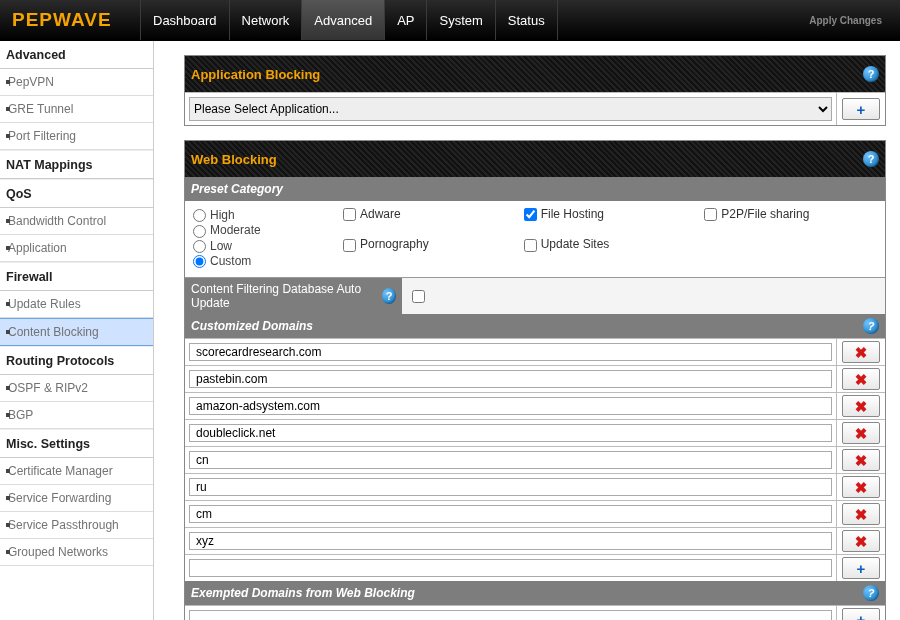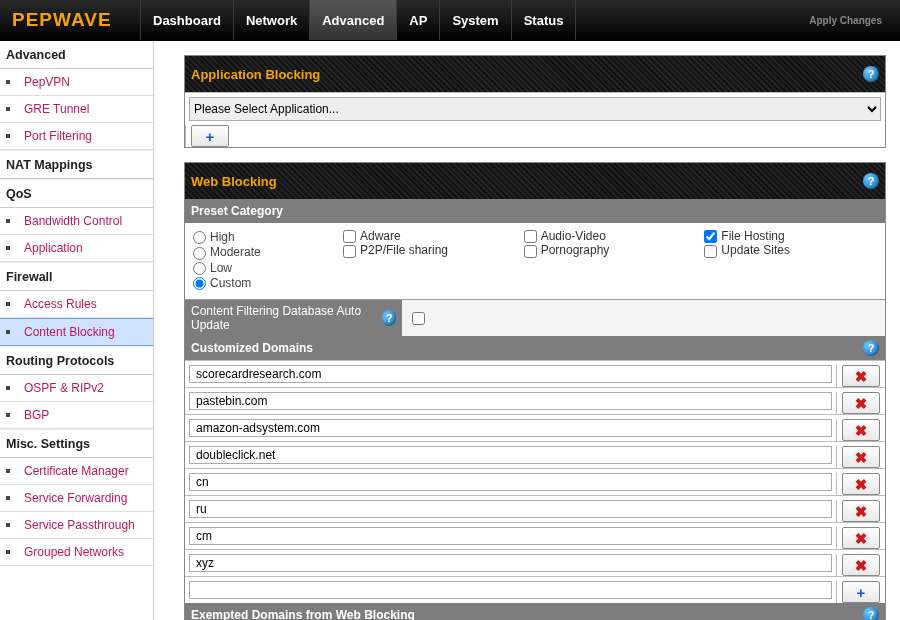--- a/index.html
+++ b/index.html
@@ -8,7 +8,7 @@
   .topbar{height:40px;background:linear-gradient(#2a2a2a,#000);display:flex;align-items:stretch;border-bottom:1px solid #000;}
   .logo{width:128px;display:flex;align-items:center;padding-left:12px;font-weight:900;font-size:19px;letter-spacing:1px;color:#f5a300;}
   .nav{display:flex;align-items:stretch;}
-  .nav-item{padding:0 12px;display:flex;align-items:center;color:#fff;font-size:13px;font-weight:bold;border-right:1px solid #3a3a3a;cursor:pointer;text-align:right;}
+  .nav-item{padding:0 12px;display:flex;align-items:center;color:#fff;font-size:13px;font-weight:normal;border-right:1px solid #3a3a3a;cursor:pointer;text-align:right;}
   .nav-item.active{background:linear-gradient(#555,#333);}
   .nav-item:first-child{border-left:1px solid #3a3a3a;}
   .apply{margin-left:auto;padding:0 18px;display:flex;align-items:center;color:#888;font-size:10px;font-weight:bold;cursor:pointer;}

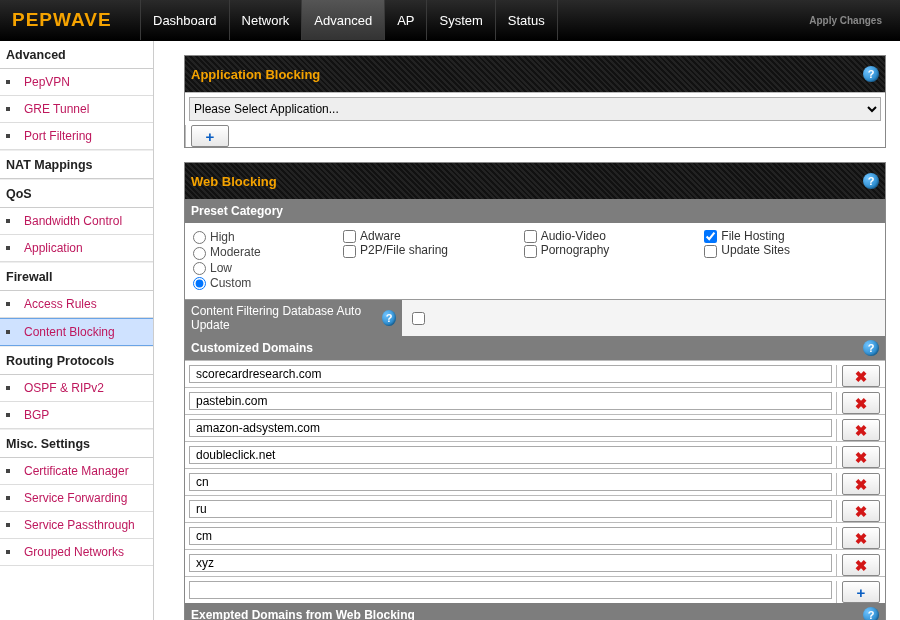--- a/index.html
+++ b/index.html
@@ -19,7 +19,7 @@
   
   .side-h{font-weight:bold;font-size:12.5px;padding:7px 6px 6px 6px;border-bottom:1px solid #ccc;border-top:1px solid #eee;color:#222;}
   .side-h:first-child{border-top:none;}
-  .side-item{padding:6px 4px 6px 24px;border-bottom:1px solid #ddd;color:#be185d;cursor:pointer;position:relative;font-size:12px;}
+  .side-item{padding:6px 4px 6px 8px;border-bottom:1px solid #ddd;color:#737373;cursor:pointer;position:relative;font-size:12px;}
   .side-item::before{content:"";position:absolute;left:6px;top:11px;width:4px;height:4px;background:#444;}
   .side-item.active{background:#cfe2ff;border:1px solid #6aa4e6;border-left:none;border-right:none;}
   

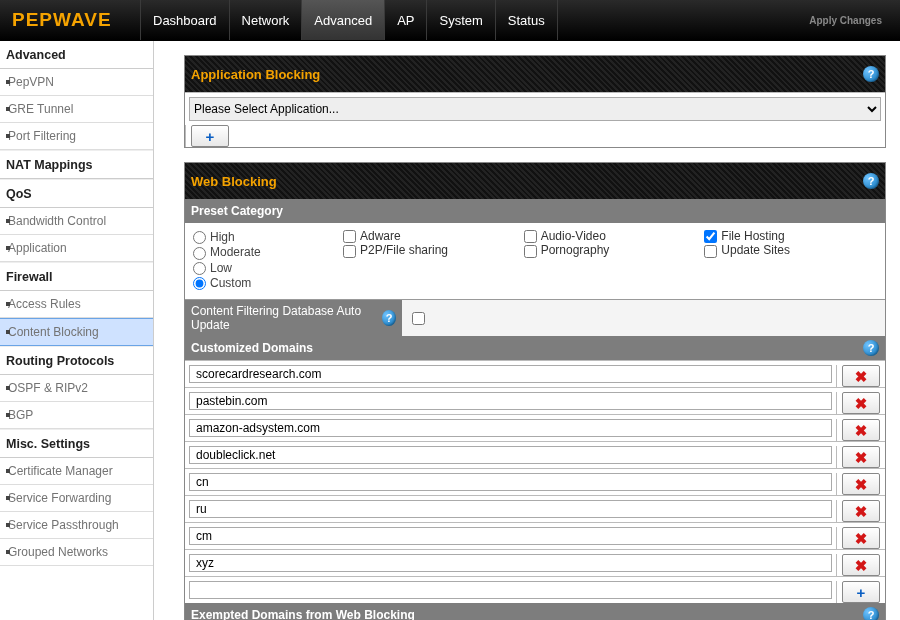--- a/index.html
+++ b/index.html
@@ -30,7 +30,7 @@
   .sub-h .help{margin-left:auto;}
   .help{width:16px;height:16px;border-radius:50%;background:radial-gradient(circle at 30% 30%,#6ec3ff,#0a6fb5);color:#fff;display:inline-flex;align-items:center;justify-content:center;font-size:11px;font-weight:bold;cursor:pointer;box-shadow:inset -1px -1px 2px rgba(0,0,0,.3);}
   
-  .row{display:flex;align-items:stretch;border-top:1px solid #bbb;flex-direction:column;}
+  .row{display:flex;align-items:stretch;border-top:1px solid #bbb;}
   .row:first-of-type{border-top:none;}
   .row-main{flex:1;padding:4px;}
   .row-act{width:48px;border-left:1px solid #bbb;display:flex;align-items:center;justify-content:center;}

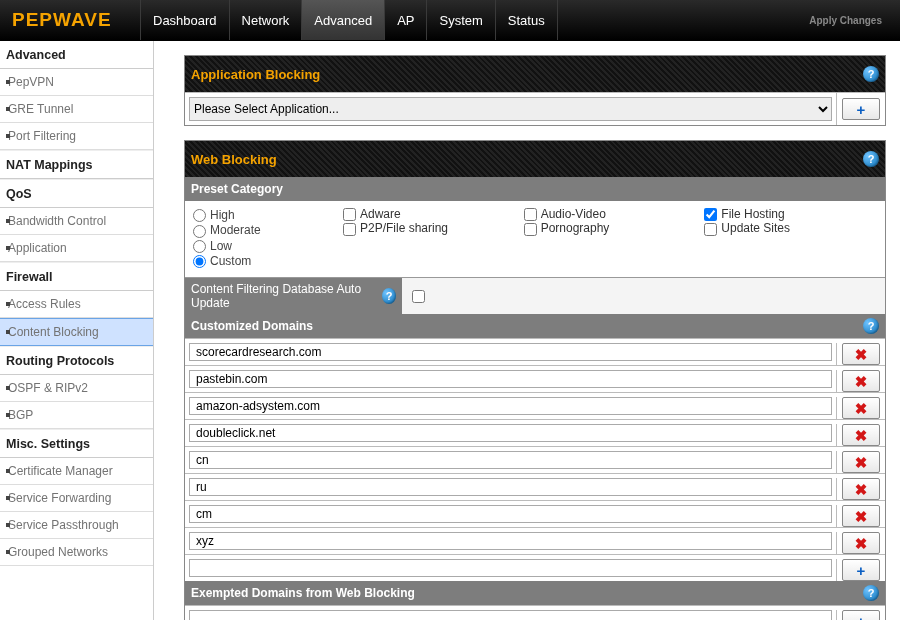--- a/index.html
+++ b/index.html
@@ -26,7 +26,7 @@
   .panel{margin-bottom:14px;border:1px solid #888;}
   .panel-h{height:24px;background:repeating-linear-gradient(45deg,#111,#111 2px,#222 2px,#222 4px);color:#f5a300;font-weight:bold;font-size:13px;display:flex;align-items:center;padding:6px 6px;}
   .panel-h .help{margin-left:auto;}
-  .sub-h{height:24px;background:#7d7d7d;color:#fff;font-size:12px;display:flex;align-items:center;padding:0 6px;font-weight:bold;}
+  .sub-h{height:24px;background:#7d7d7d;color:#fff;font-size:12px;display:flex;align-items:center;padding:0 6px;font-weight:bold;font-style:italic;}
   .sub-h .help{margin-left:auto;}
   .help{width:16px;height:16px;border-radius:50%;background:radial-gradient(circle at 30% 30%,#6ec3ff,#0a6fb5);color:#fff;display:inline-flex;align-items:center;justify-content:center;font-size:11px;font-weight:bold;cursor:pointer;box-shadow:inset -1px -1px 2px rgba(0,0,0,.3);}
   

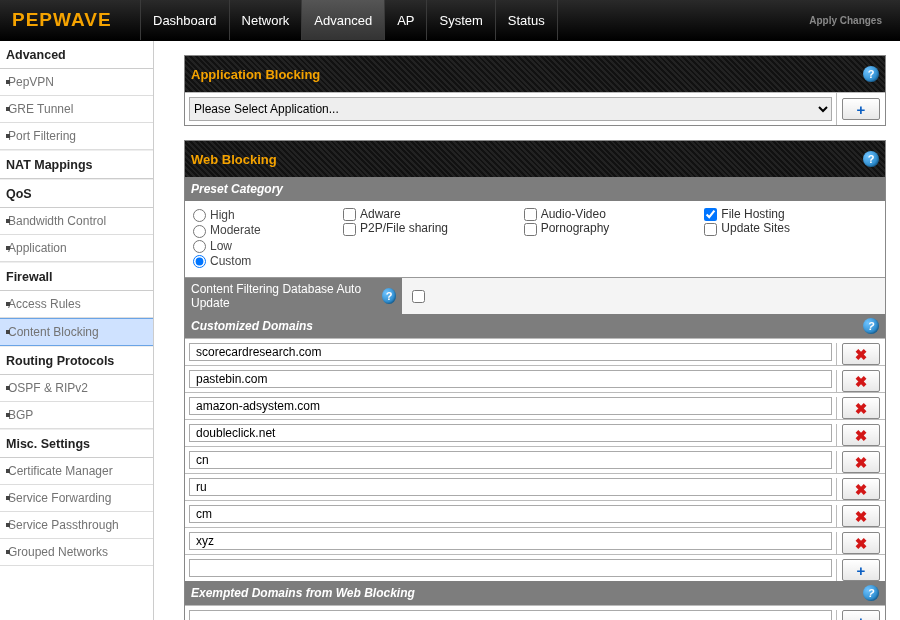--- a/index.html
+++ b/index.html
@@ -42,7 +42,7 @@
   .preset-body{background:#fff;padding:6px 8px 8px 8px;display:flex;}
   .radio-col{width:150px;}
   .radio-col label{display:block;margin:1px 0;font-size:12px;color:#444;}
-  .chk-grid{flex:1;display:grid;grid-template-columns:repeat(3,1fr);gap:0 8px;align-content:start;}
+  .chk-grid{flex:1;display:grid;grid-template-columns:repeat(3,1fr);gap:16px 8px;align-content:start;}
   .chk-grid label{font-size:12px;color:#333;}
   
   .au-row{display:flex;border-top:1px solid #999;}

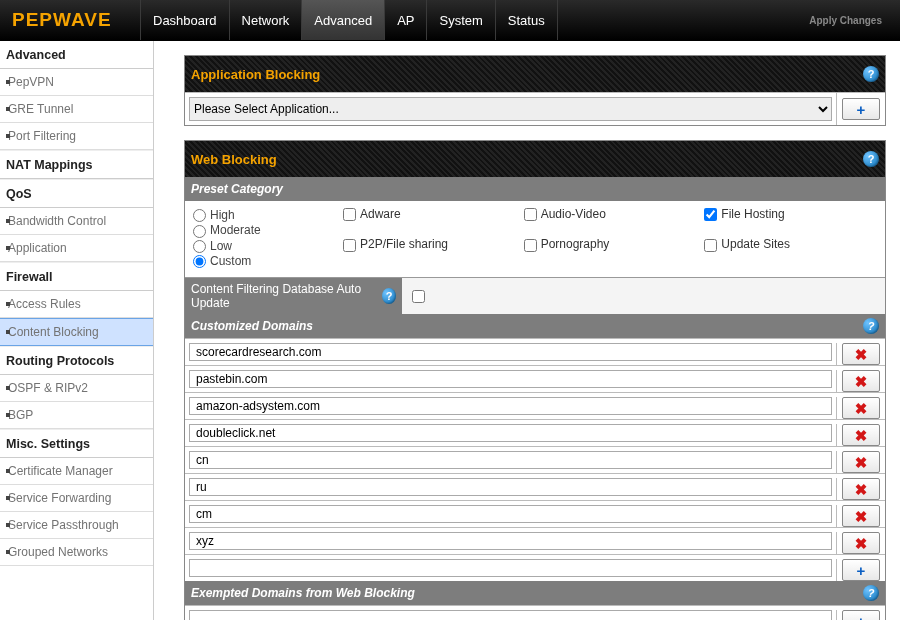--- a/index.html
+++ b/index.html
@@ -134,7 +134,6 @@
             </div>
         <div class="chk-grid" id="chk-grid">
               <label><input type="checkbox" style="">Adware</label>
-              <label><input type="checkbox" style="">Audio-Video</label>
               <label><input type="checkbox" checked="" style="">File Hosting</label>
               <label><input type="checkbox" style="">P2P/File sharing</label>
               <label><input type="checkbox" style="">Pornography</label>

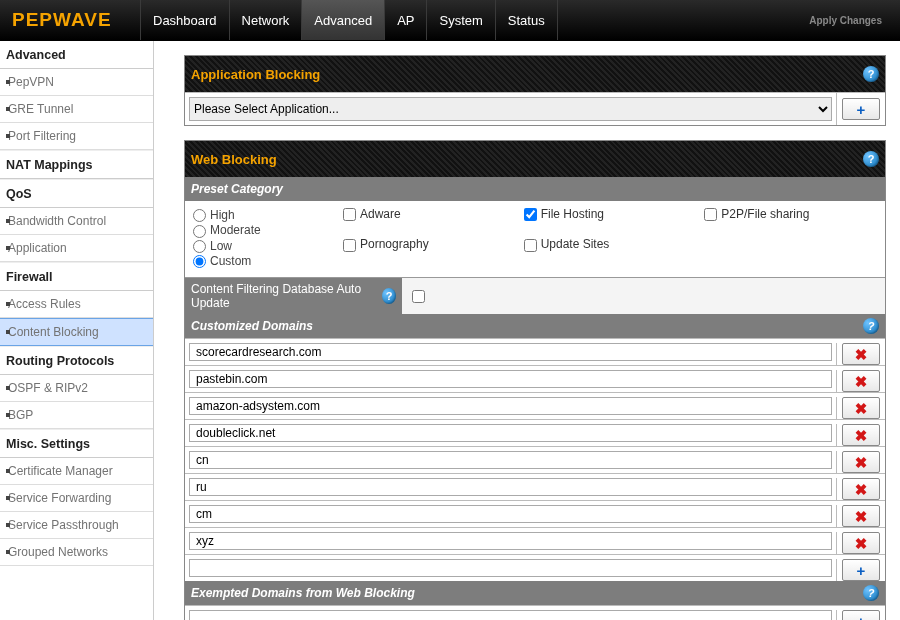--- a/index.html
+++ b/index.html
@@ -84,7 +84,7 @@
         <div class="side-item">Bandwidth Control</div>
         <div class="side-item">Application</div>
         <div class="side-h">Firewall</div>
-        <div class="side-item">Access Rules</div>
+        <div class="side-item">Update Rules</div>
         <div class="side-item active">Content Blocking</div>
         <div class="side-h">Routing Protocols</div>
         <div class="side-item">OSPF &amp; RIPv2</div>

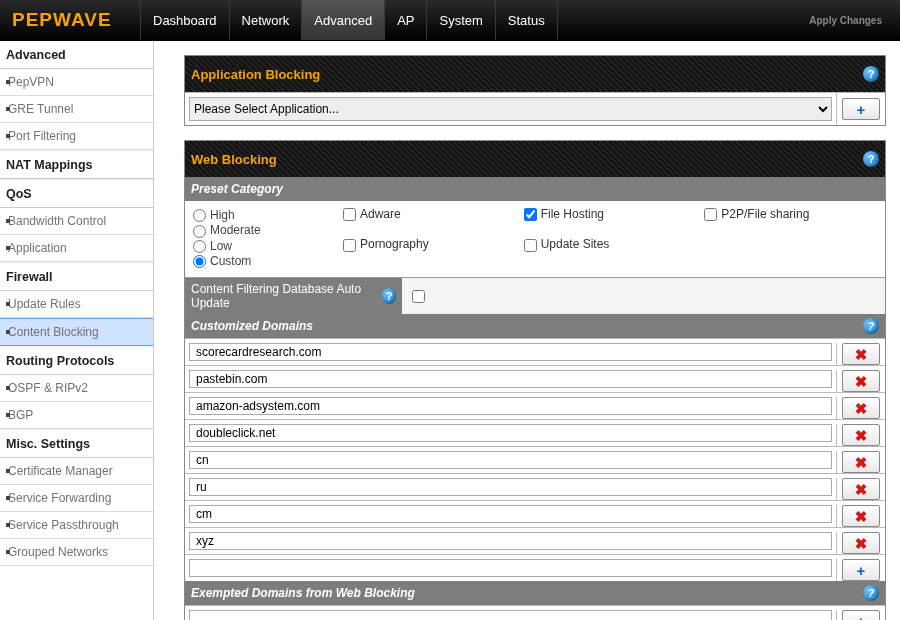--- a/index.html
+++ b/index.html
@@ -49,7 +49,7 @@
   .au-label{width:205px;background:#7d7d7d;color:#fff;padding:4px 6px;font-size:12px;display:flex;align-items:center;gap:6px;}
   .au-cell{flex:1;background:#f4f4f4;display:flex;align-items:center;padding:0 10px;}
   
-  .dom-row{display:flex;border-top:1px solid #bbb;align-items:flex-end;}
+  .dom-row{display:flex;border-top:1px solid #bbb;}
   .dom-main{flex:1;padding:4px;}
   .dom-main input{width:100%;height:18px;border:1px solid #aaa;padding:2px 6px;font-size:12px;box-sizing:border-box;}
   .dom-act{width:48px;border-left:1px solid #bbb;display:flex;align-items:center;justify-content:center;}

